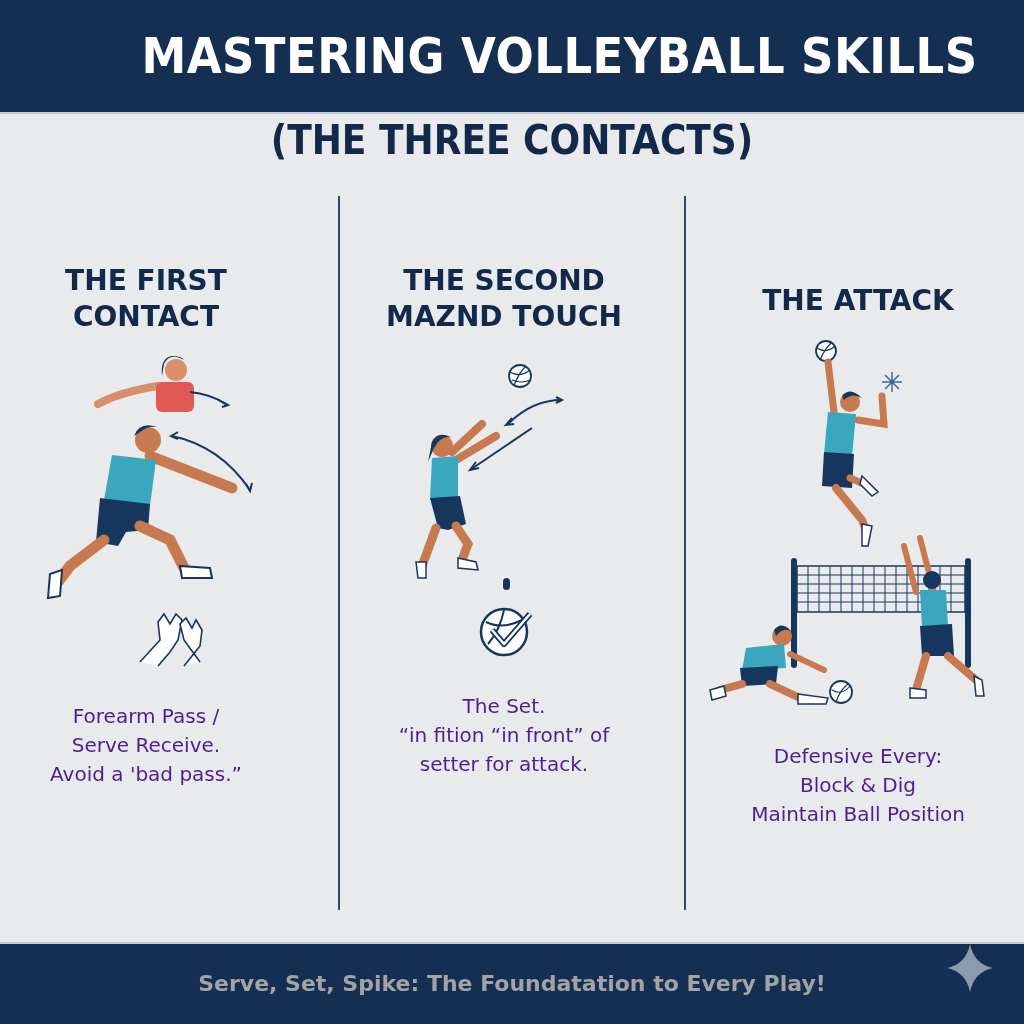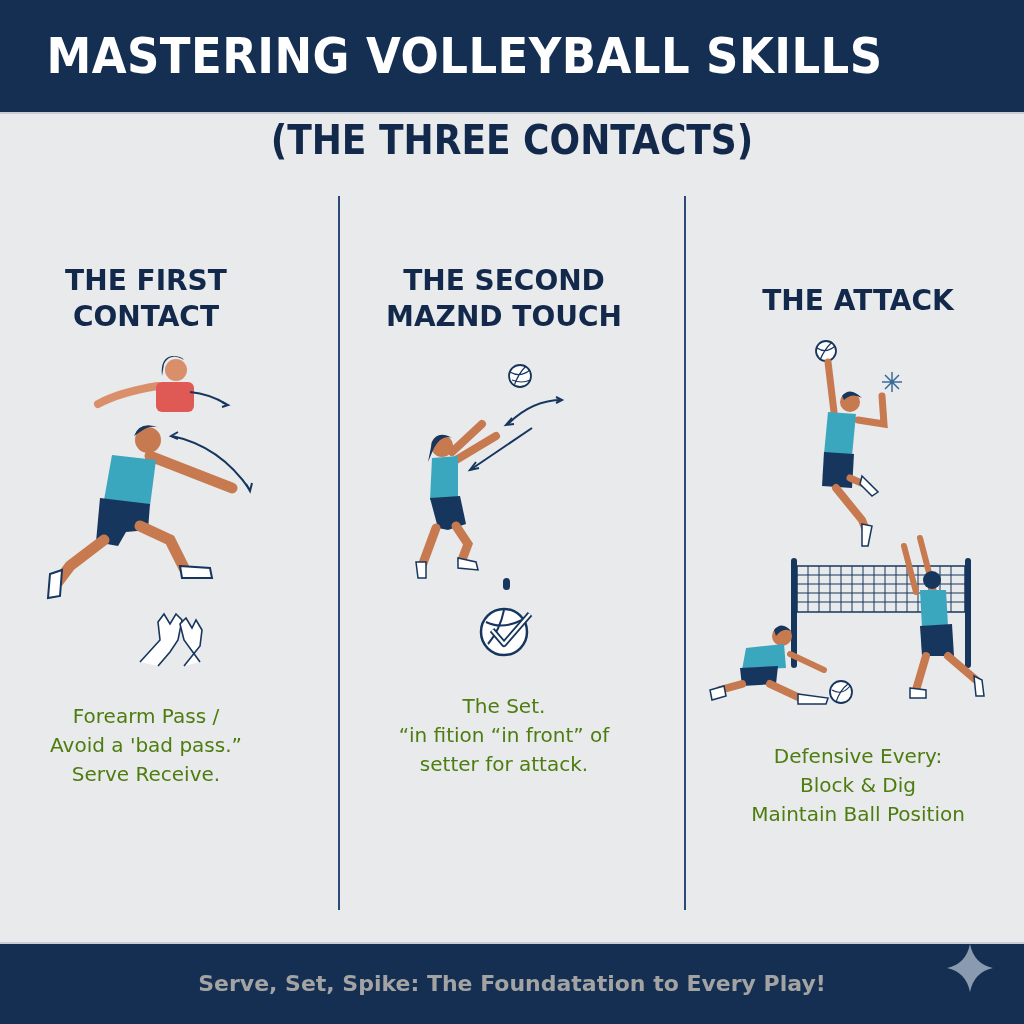--- a/index.html
+++ b/index.html
@@ -13,7 +13,7 @@
   .top-banner {
     position: absolute; left: 0; top: 0; width: 1024px; height: 112px;
     background: #142f52;
-    display: flex; align-items: center; justify-content: flex-start;
+    display: flex; align-items: center; justify-content: flex-end;
     border-bottom: 2px solid #c8cdd3;
   }
   .top-banner h1 {

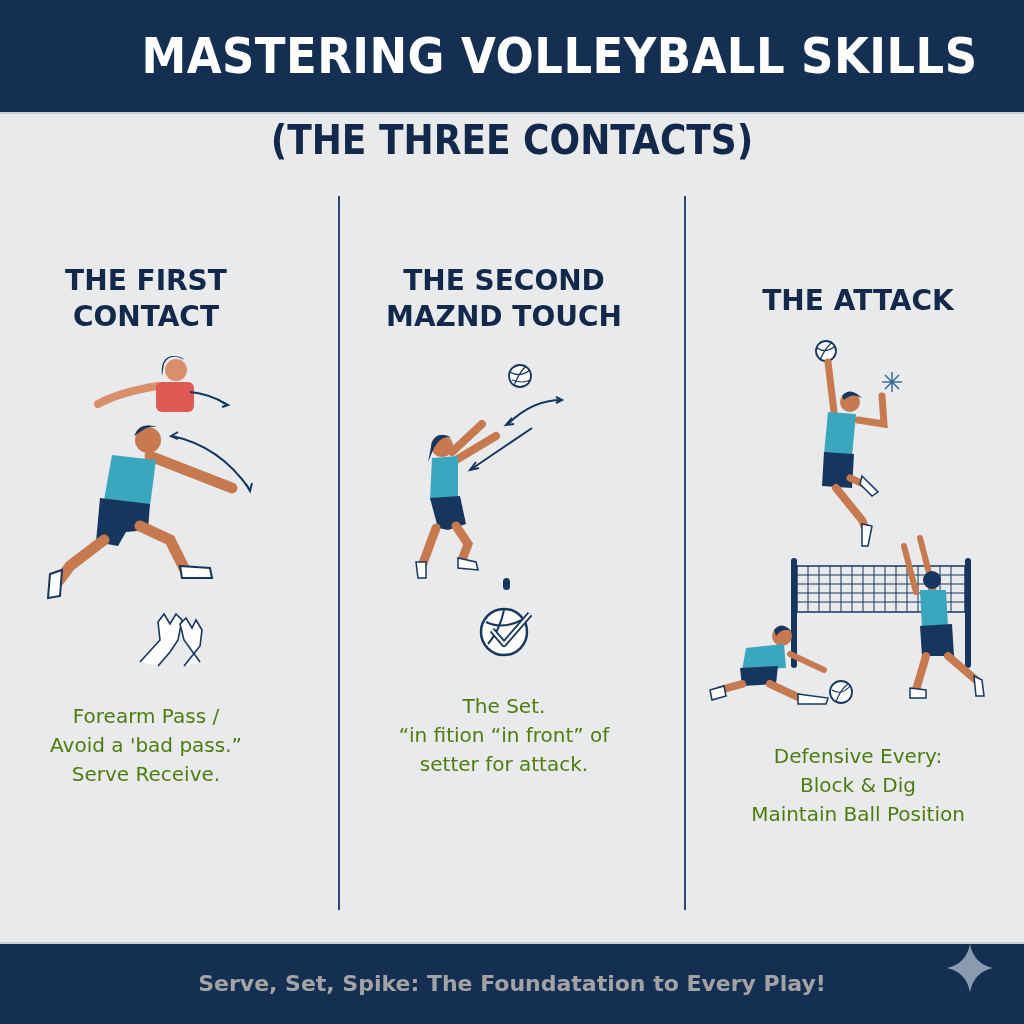--- a/index.html
+++ b/index.html
@@ -41,7 +41,7 @@
   .col-desc {
     position: absolute; width: 100%; text-align: center;
     font-family: "DejaVu Sans", sans-serif; font-size: 20px; line-height: 29px;
-    color: #4d7c0f;
+    color: #4c1d95;
   }
   .col-desc div { white-space: nowrap; }
   .illus { position: absolute; left: 0; top: 0; }

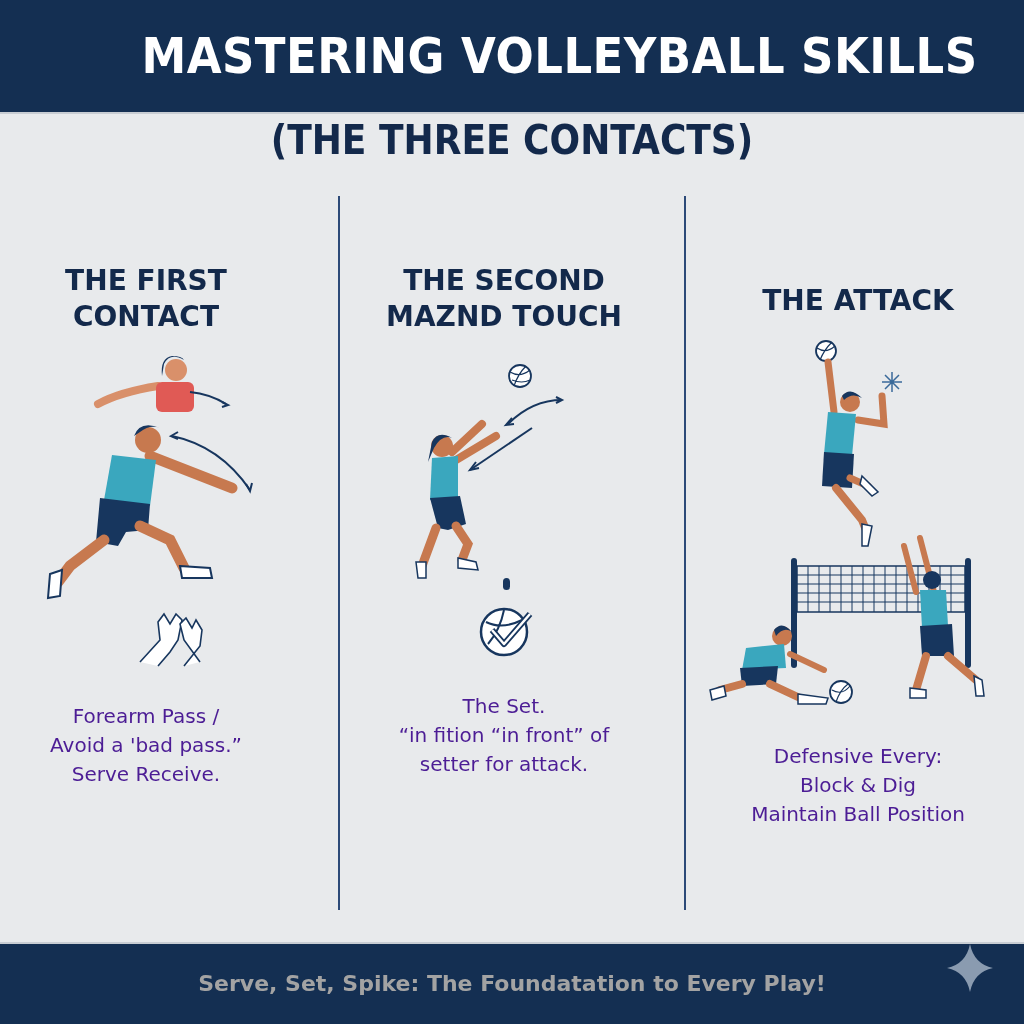--- a/index.html
+++ b/index.html
@@ -107,8 +107,8 @@
   </svg>
   <div class="col-desc" style="top:462px">
     <div>Forearm Pass /</div>
+    <div>Serve Receive.</div>
     <div>Avoid a 'bad pass.”</div>
-    <div>Serve Receive.</div>
   </div>
 </section>
 

